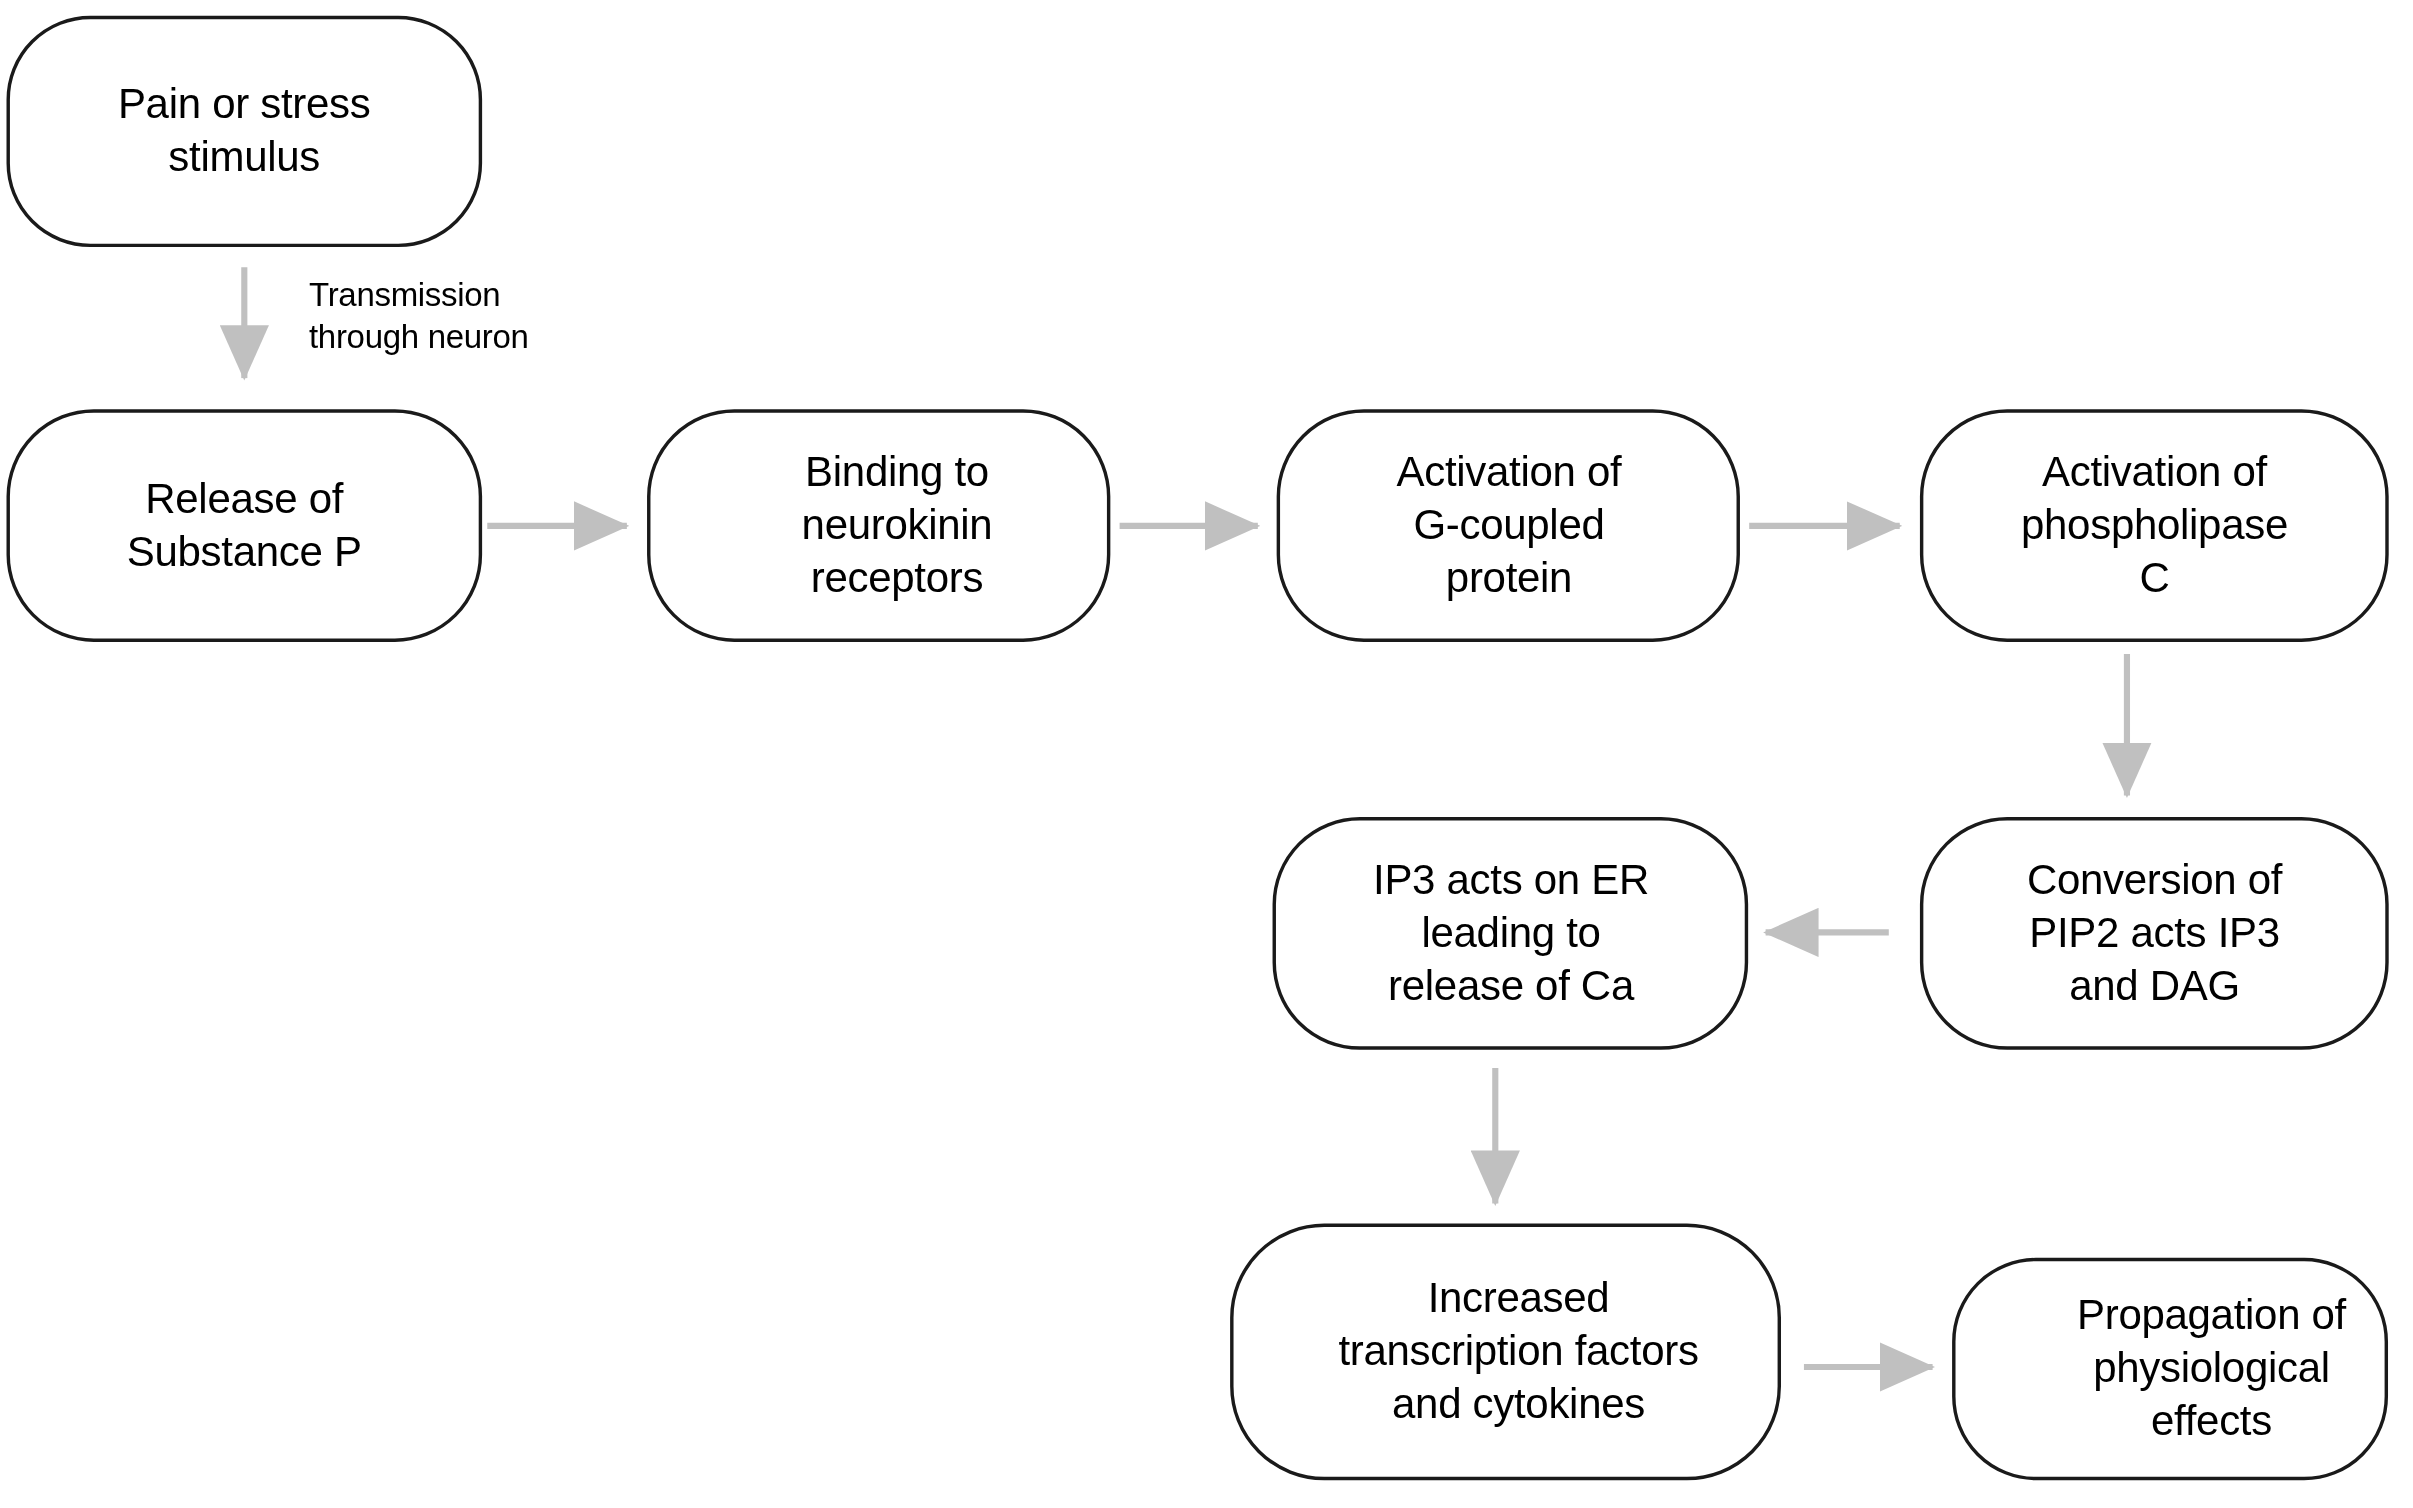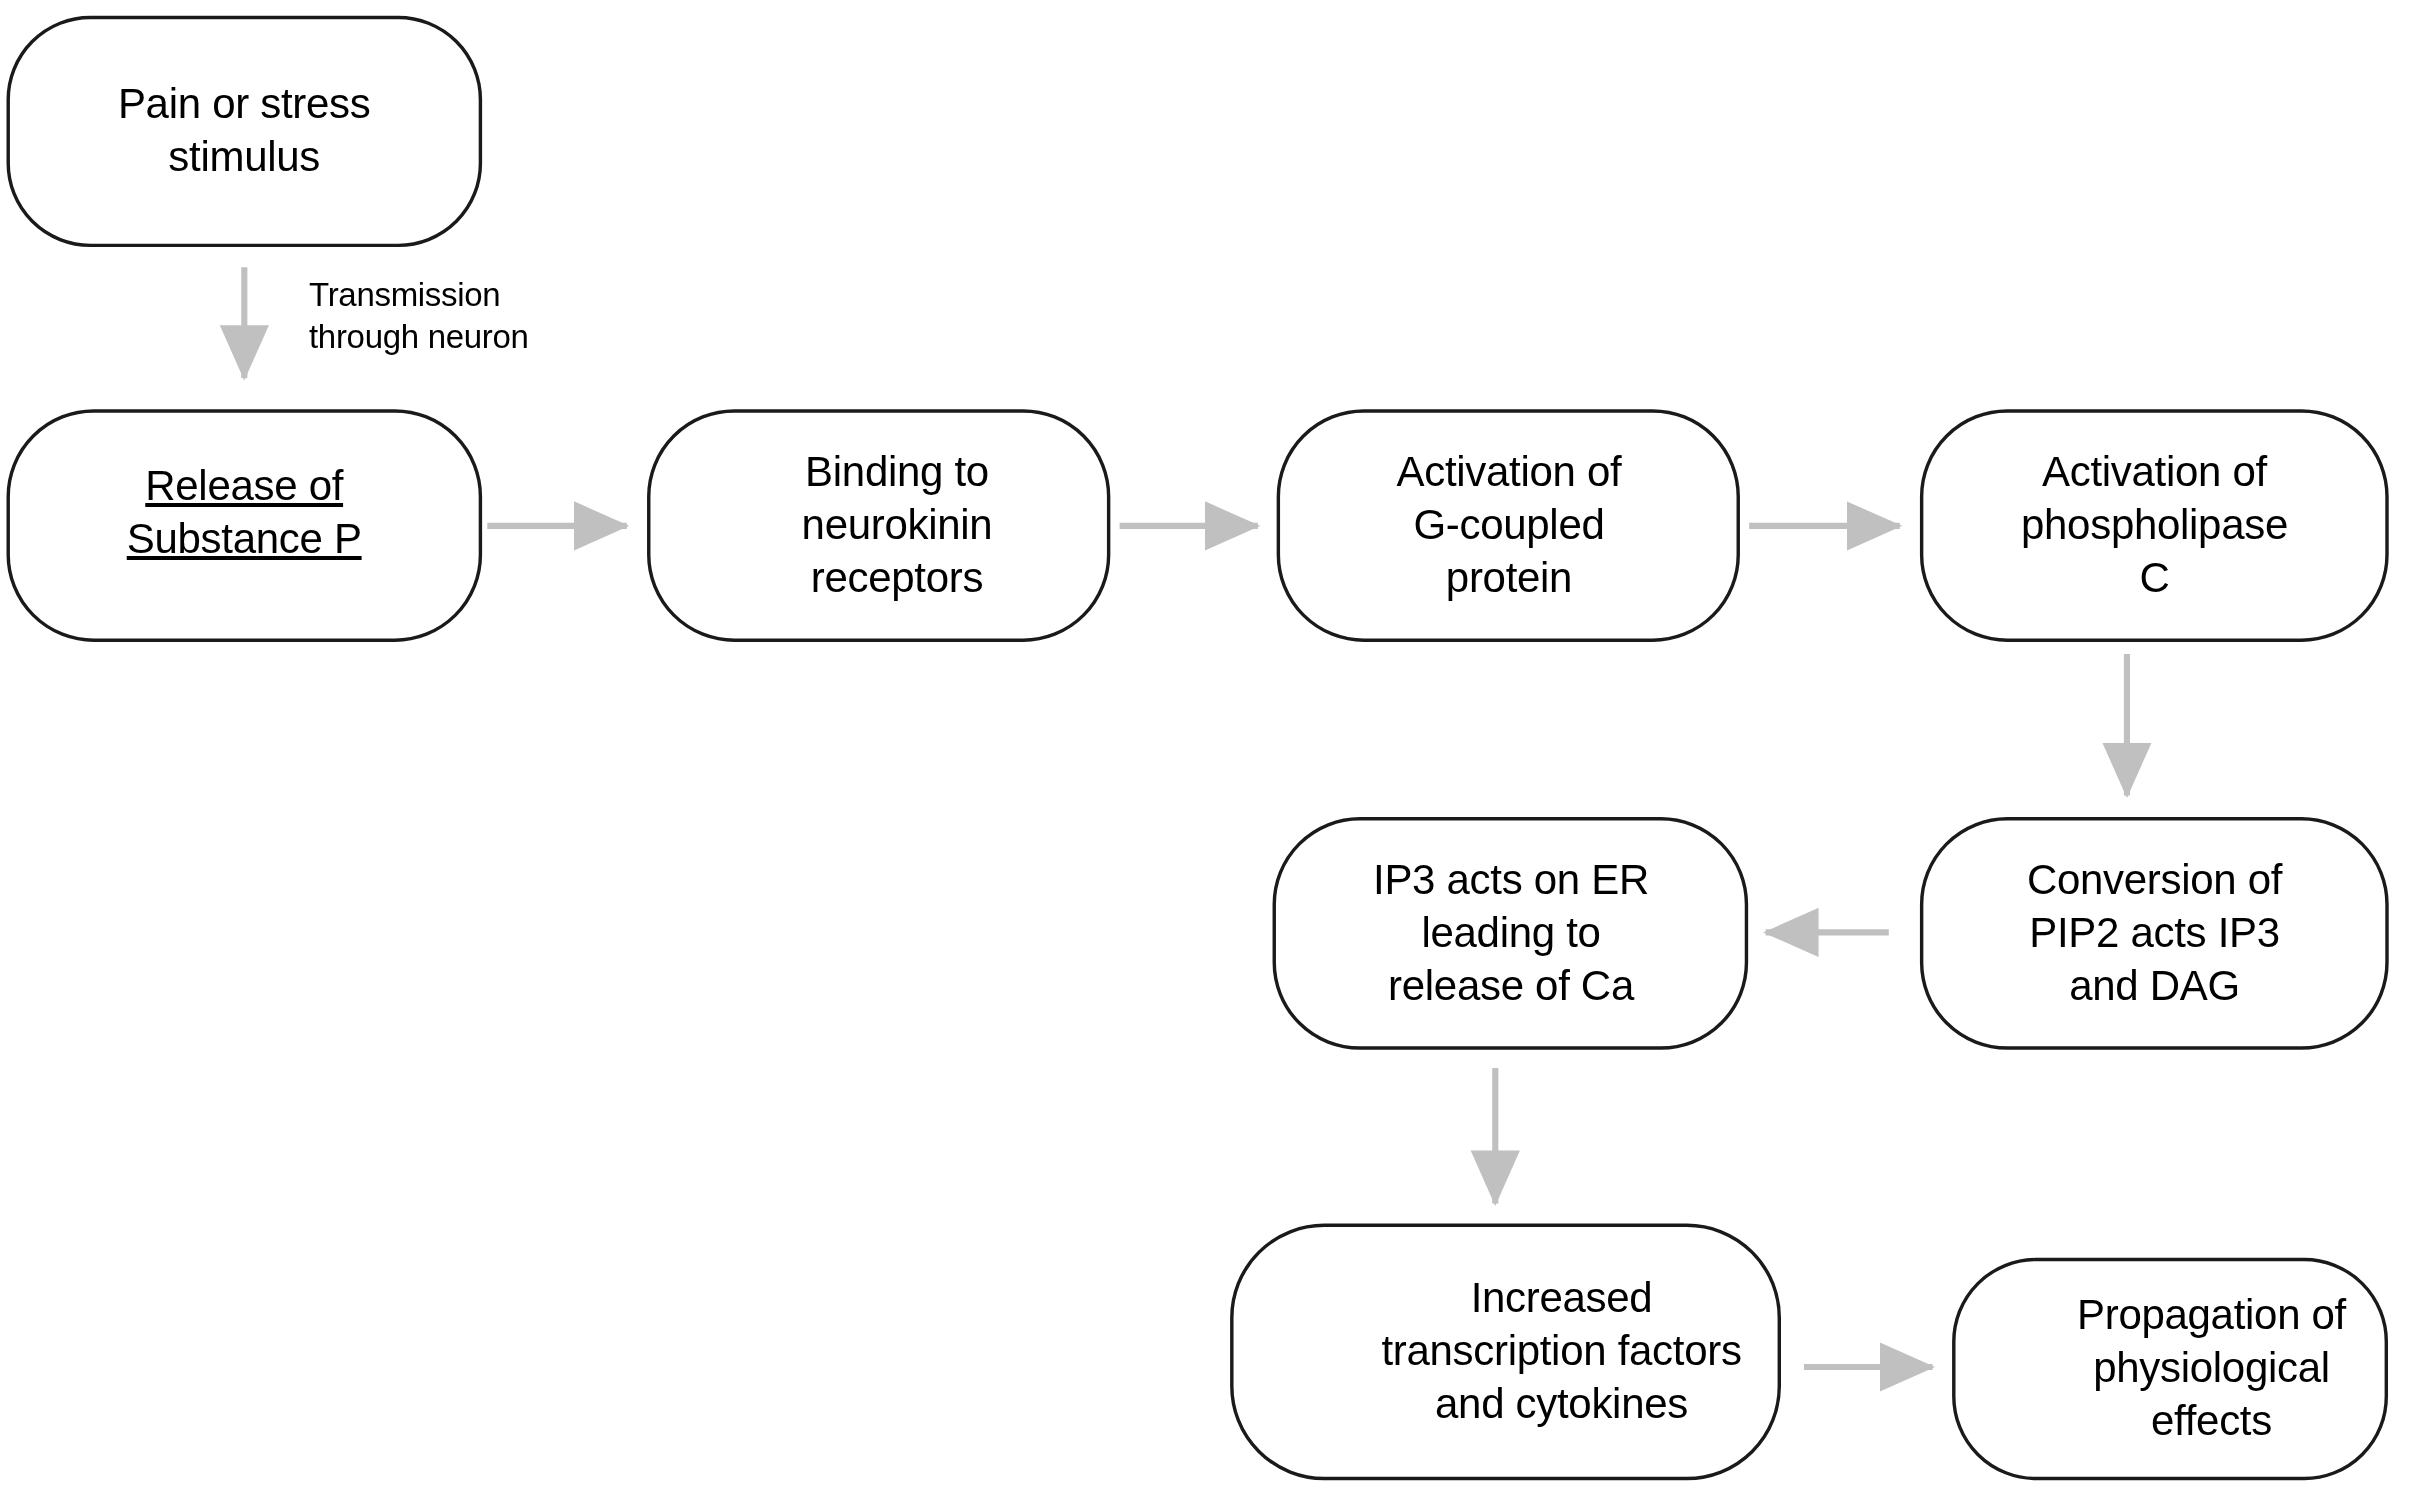--- a/index.html
+++ b/index.html
@@ -107,7 +107,7 @@
   <div class="node-label" style="left:8.2px; top:17px; width:472px; height:228px;">Pain or stress
 stimulus</div>
 
-  <div class="node-label" style="left:8.2px; top:398px; width:472px; height:229px;text-decoration:underline;">Release of
+  <div class="node-label" style="left:8.2px; top:411px; width:472px; height:229px;">Release of
 Substance P</div>
 
   <div class="node-label" style="left:667px; top:411px; width:460px; height:229px;">Binding to

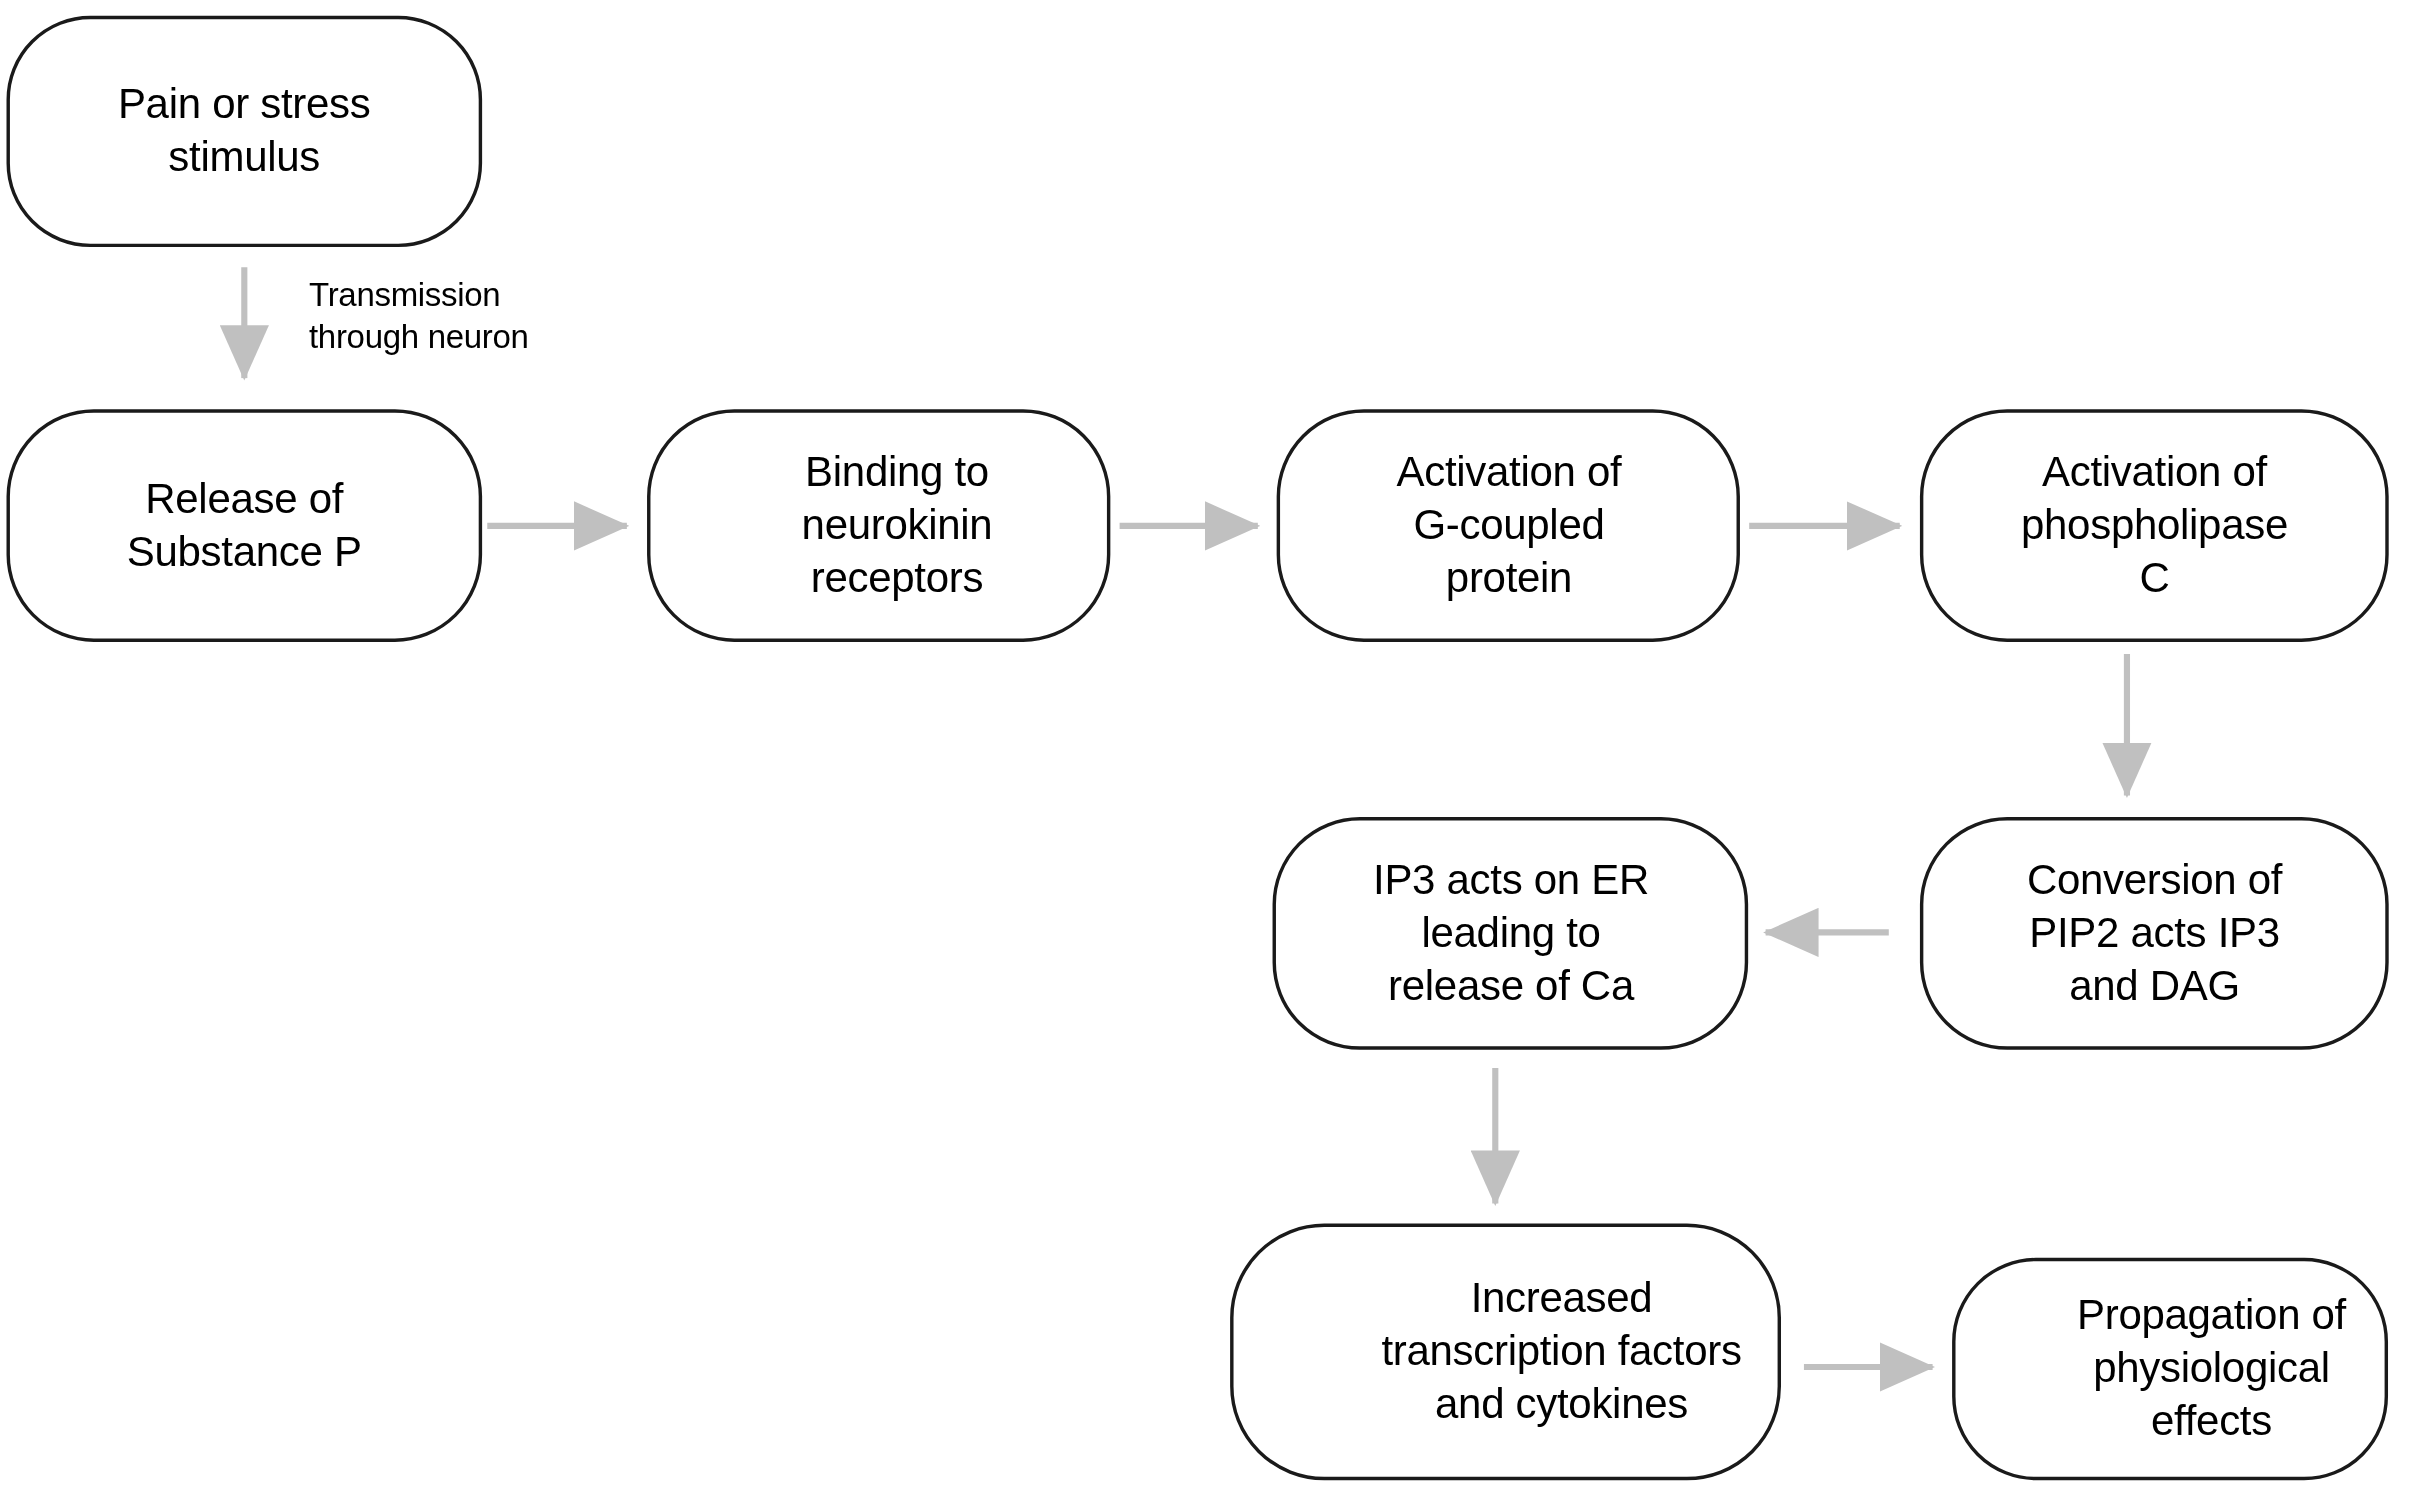--- a/index.html
+++ b/index.html
@@ -130,7 +130,7 @@
 leading to
 release of Ca</div>
 
-  <div class="node-label" style="left:1255px; top:1225px; width:517px; height:253px;padding-left:48px;">Increased
+  <div class="node-label" style="left:1212px; top:1225px; width:517px; height:253px;padding-left:48px;">Increased
 transcription factors
 and cytokines</div>
 

